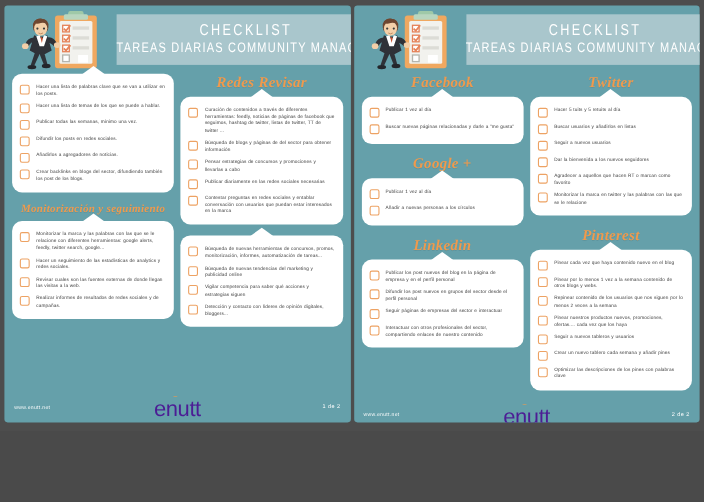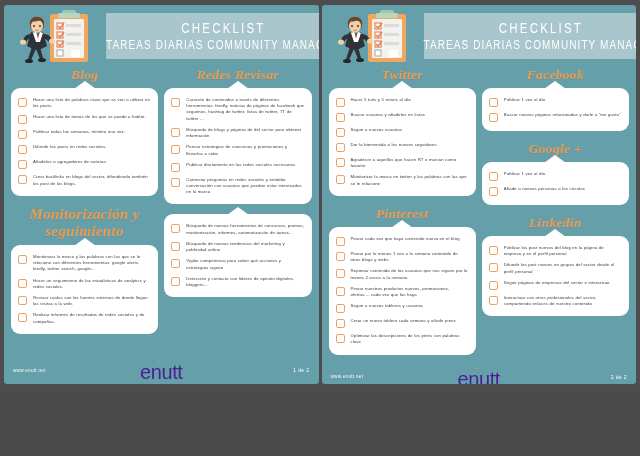--- a/index.html
+++ b/index.html
@@ -236,7 +236,6 @@
 
     <div class="page-body">
       <div class="col">
-        <div class="sec-title">Blog</div>
         <div class="card">
           <div class="item">
               <span class="cbx"></span>

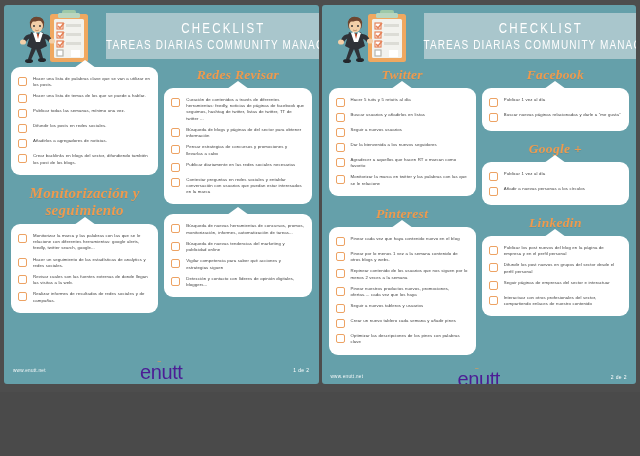--- a/index.html
+++ b/index.html
@@ -390,6 +390,52 @@
 
     <div class="page-body">
       <div class="col">
+        <div class="sec-title">Facebook</div>
+        <div class="card">
+          <div class="item">
+              <span class="cbx"></span>
+              <span class="item-text">Publicar 1 vez al día</span>
+            </div>
+          <div class="item">
+              <span class="cbx"></span>
+              <span class="item-text">Buscar nuevas páginas relacionadas y darle a "me gusta"</span>
+            </div>
+        </div>
+
+        <div class="sec-title">Google +</div>
+        <div class="card">
+          <div class="item">
+              <span class="cbx"></span>
+              <span class="item-text">Publicar 1 vez al día</span>
+            </div>
+          <div class="item">
+              <span class="cbx"></span>
+              <span class="item-text">Añadir a nuevas personas a los círculos</span>
+            </div>
+        </div>
+
+        <div class="sec-title">Linkedin</div>
+        <div class="card">
+          <div class="item">
+              <span class="cbx"></span>
+              <span class="item-text">Publicar los post nuevos del blog en la página de empresa y en el perfil personal</span>
+            </div>
+          <div class="item">
+              <span class="cbx"></span>
+              <span class="item-text">Difundir los post nuevos en grupos del sector desde el perfil personal</span>
+            </div>
+          <div class="item">
+              <span class="cbx"></span>
+              <span class="item-text">Seguir páginas de empresas del sector e interactuar</span>
+            </div>
+          <div class="item">
+              <span class="cbx"></span>
+              <span class="item-text">Interactuar con otros profesionales del sector, compartiendo enlaces de nuestro contenido</span>
+            </div>
+        </div>
+      </div>
+
+      <div class="col">
         <div class="sec-title">Twitter</div>
         <div class="card">
           <div class="item">
@@ -447,52 +493,6 @@
           <div class="item">
               <span class="cbx"></span>
               <span class="item-text">Optimizar las descripciones de los pines con palabras clave</span>
-            </div>
-        </div>
-      </div>
-
-      <div class="col">
-        <div class="sec-title">Facebook</div>
-        <div class="card">
-          <div class="item">
-              <span class="cbx"></span>
-              <span class="item-text">Publicar 1 vez al día</span>
-            </div>
-          <div class="item">
-              <span class="cbx"></span>
-              <span class="item-text">Buscar nuevas páginas relacionadas y darle a "me gusta"</span>
-            </div>
-        </div>
-
-        <div class="sec-title">Google +</div>
-        <div class="card">
-          <div class="item">
-              <span class="cbx"></span>
-              <span class="item-text">Publicar 1 vez al día</span>
-            </div>
-          <div class="item">
-              <span class="cbx"></span>
-              <span class="item-text">Añadir a nuevas personas a los círculos</span>
-            </div>
-        </div>
-
-        <div class="sec-title">Linkedin</div>
-        <div class="card">
-          <div class="item">
-              <span class="cbx"></span>
-              <span class="item-text">Publicar los post nuevos del blog en la página de empresa y en el perfil personal</span>
-            </div>
-          <div class="item">
-              <span class="cbx"></span>
-              <span class="item-text">Difundir los post nuevos en grupos del sector desde el perfil personal</span>
-            </div>
-          <div class="item">
-              <span class="cbx"></span>
-              <span class="item-text">Seguir páginas de empresas del sector e interactuar</span>
-            </div>
-          <div class="item">
-              <span class="cbx"></span>
-              <span class="item-text">Interactuar con otros profesionales del sector, compartiendo enlaces de nuestro contenido</span>
             </div>
         </div>
       </div>

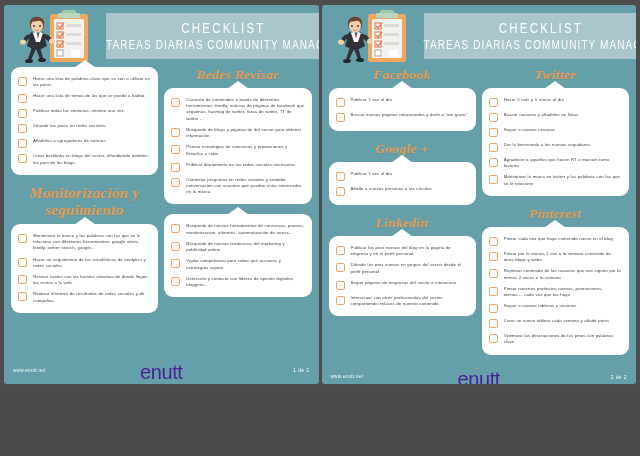--- a/index.html
+++ b/index.html
@@ -91,7 +91,7 @@
     margin-bottom: 5px;
     text-shadow: 0 1px 0 rgba(0,0,0,.07);
   }
-  .sec-title.wide { font-size: 15px; }
+  .sec-title.wide { font-size: 10px; }
 
   
   .card {

